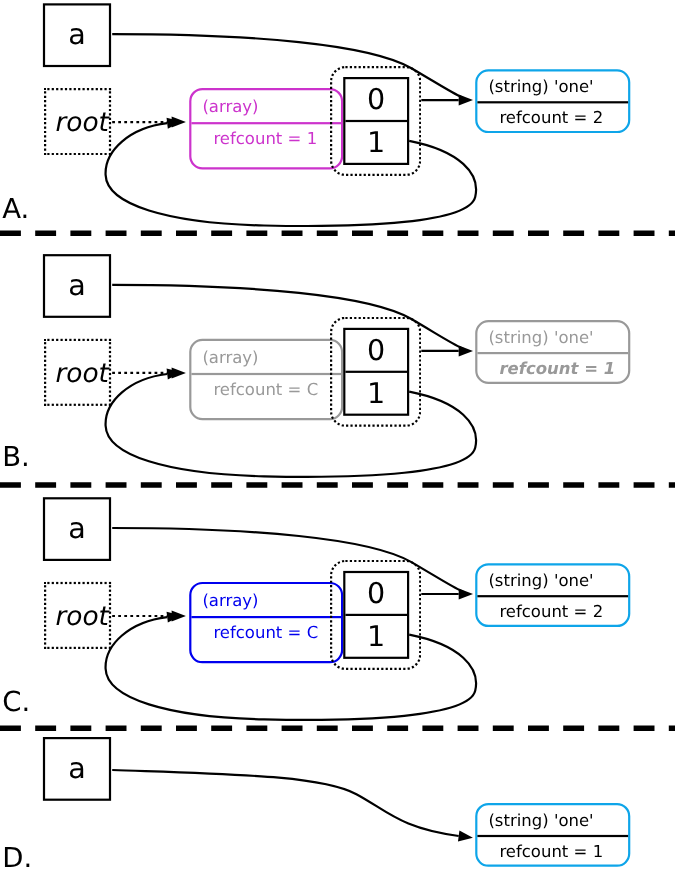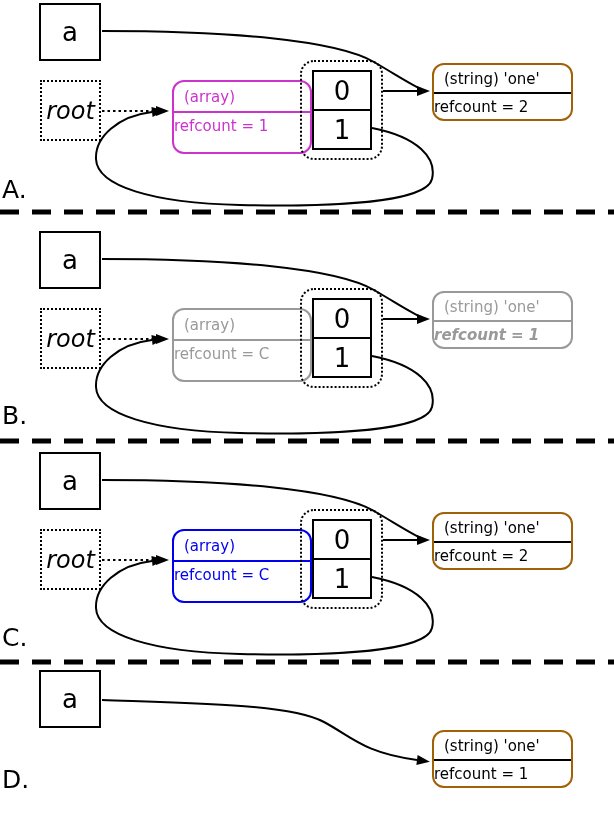--- a/index.html
+++ b/index.html
@@ -17,7 +17,7 @@
     display:flex;align-items:center;justify-content:center;
     font-style:italic;font-size:24px;
   }
-  .node{border:2px solid #a16207;border-radius:12px;font-size:15px;z-index:1;}
+  .node{border:2px solid #0ea5e9;border-radius:12px;font-size:15px;z-index:1;}
   .node .nrow1{height:29px;box-sizing:border-box;border-bottom:2px solid;
     display:flex;align-items:center;padding-left:10px;}
   .node .nrow2{height:25px;display:flex;align-items:center;padding-left:0;}

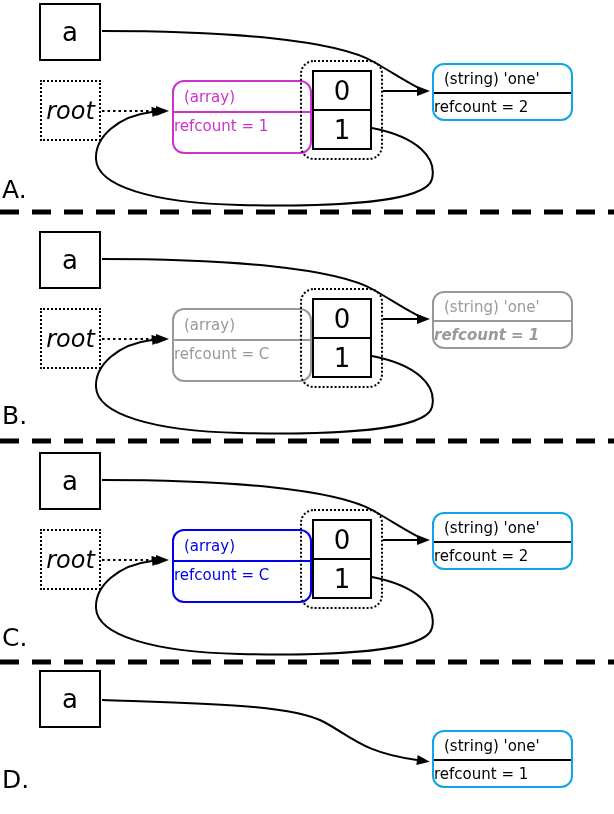--- a/index.html
+++ b/index.html
@@ -14,7 +14,7 @@
   }
   .root-box{
     width:61px;height:61px;border:2px dotted #000;z-index:3;
-    display:flex;align-items:center;justify-content:center;
+    display:flex;align-items:center;justify-content:flex-end;
     font-style:italic;font-size:24px;
   }
   .node{border:2px solid #0ea5e9;border-radius:12px;font-size:15px;z-index:1;}

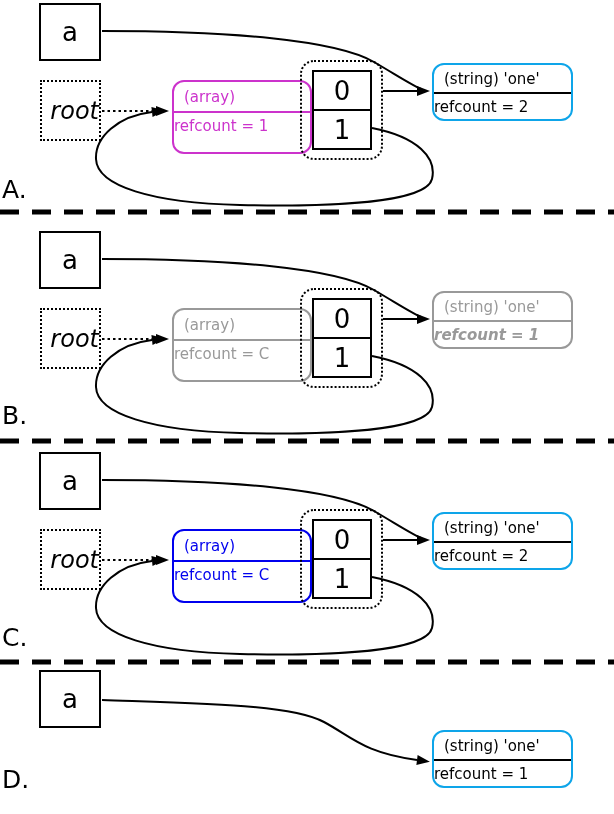--- a/index.html
+++ b/index.html
@@ -20,7 +20,7 @@
   .node{border:2px solid #0ea5e9;border-radius:12px;font-size:15px;z-index:1;}
   .node .nrow1{height:29px;box-sizing:border-box;border-bottom:2px solid;
     display:flex;align-items:center;padding-left:10px;}
-  .node .nrow2{height:25px;display:flex;align-items:center;padding-left:0;}
+  .node .nrow2{height:25px;display:flex;align-items:center;padding-left:20px;}
   .array-node{width:140px;height:74px;}
   .array-node .nrow1{height:31px;}
   .string-node{width:141px;height:58px;z-index:3;}

